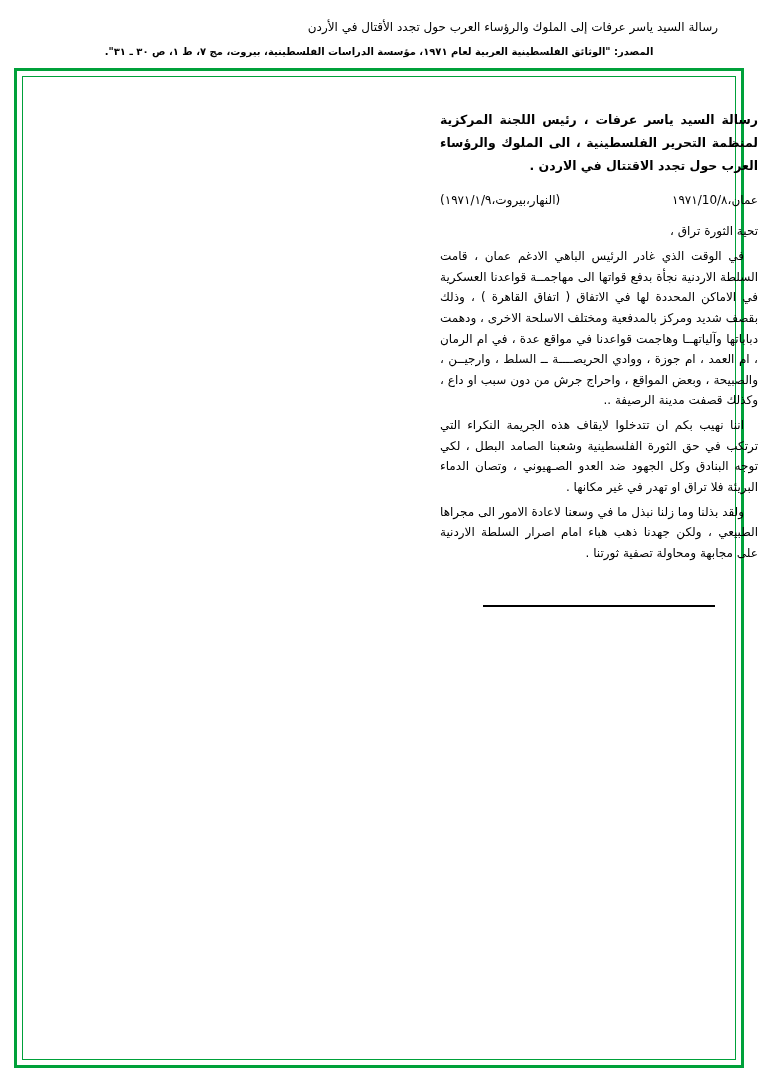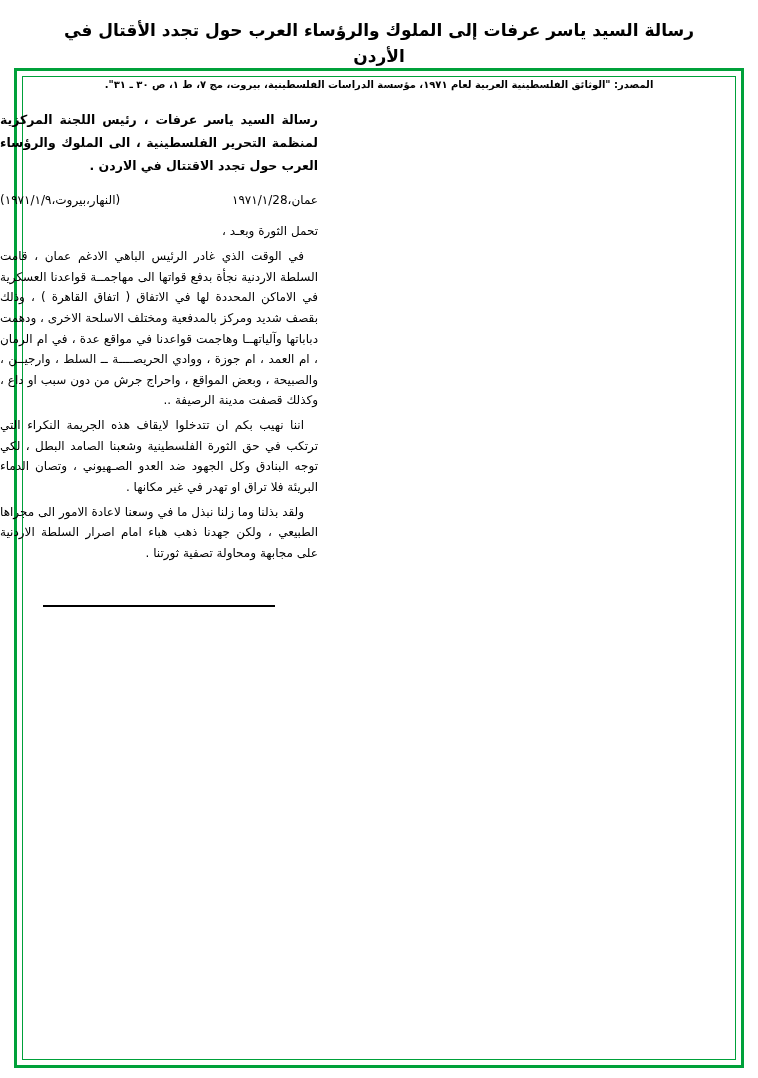--- a/index.html
+++ b/index.html
@@ -21,10 +21,11 @@
     padding: 18px 40px 0 40px;
   }
   .doc-title {
-    font-size: 17px;
-    font-weight: bold;
+    font-size: 12px;
+    font-weight: normal;
     line-height: 1.5;
     letter-spacing: 0;
+    text-align: right;
   }
   .doc-source {
     font-size: 10px;

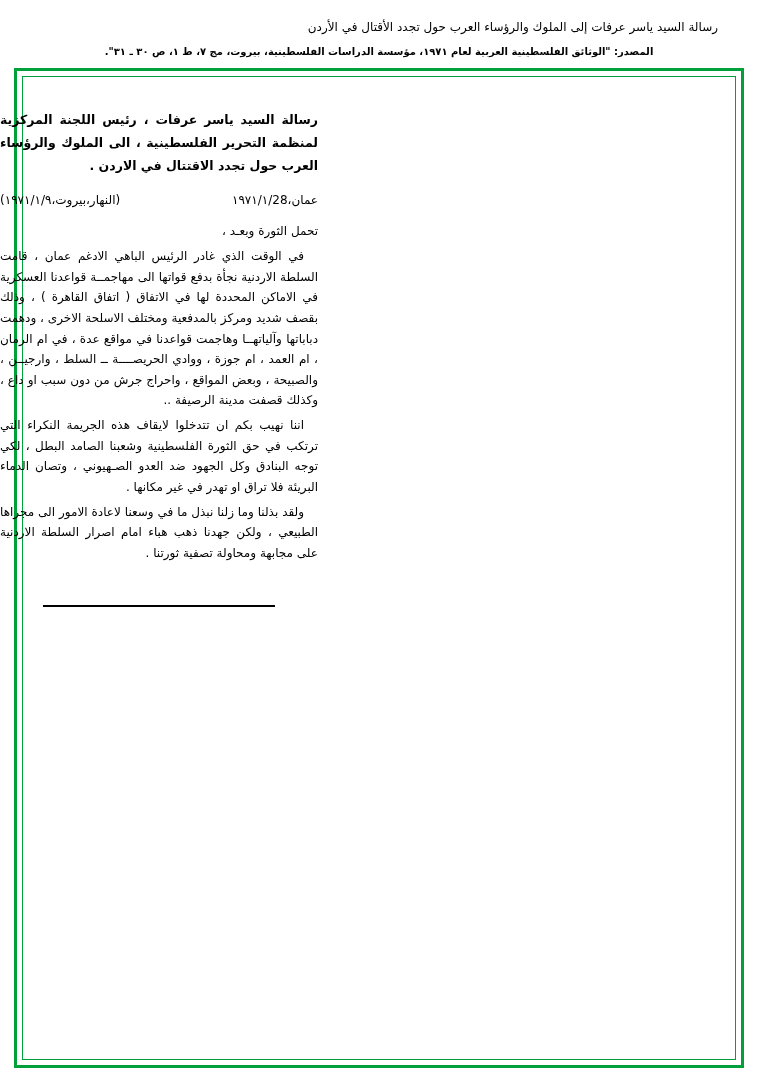--- a/index.html
+++ b/index.html
@@ -60,7 +60,7 @@
     top: 108px;
     bottom: 0;
     display: flex;
-    justify-content: flex-end;
+    justify-content: flex-start;
   }
   .column {
     width: 318px;

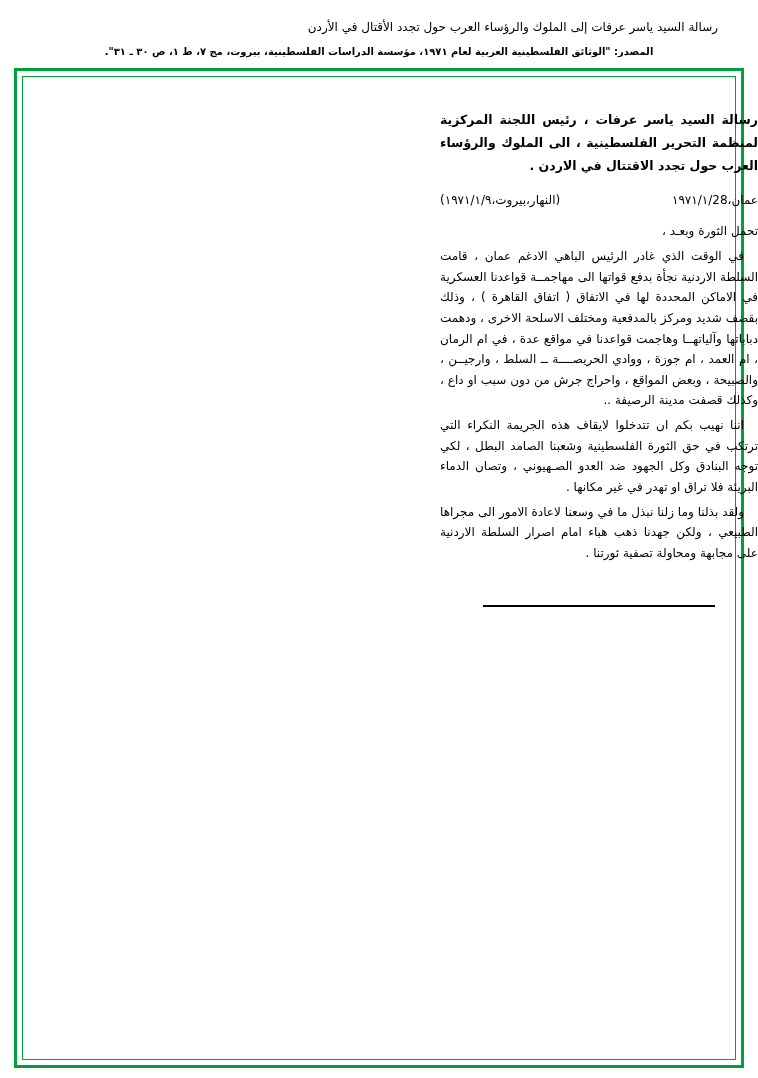--- a/index.html
+++ b/index.html
@@ -125,7 +125,7 @@
     <div class="letter-heading">رسالة السيد ياسر عرفات ، رئيس اللجنة المركزية لمنظمة التحرير الفلسطينية ، الى الملوك والرؤساء العرب حول تجدد الاقتتال في الاردن .</div>
 
     <div class="meta-line">
-      <span class="meta-right">عمان،١٩٧١/١/28</span>
+      <span class="meta-right">عمان،١٩٧١/10/٨</span>
       <span class="meta-left">(النهار،بيروت،١٩٧١/١/٩)</span>
     </div>
 

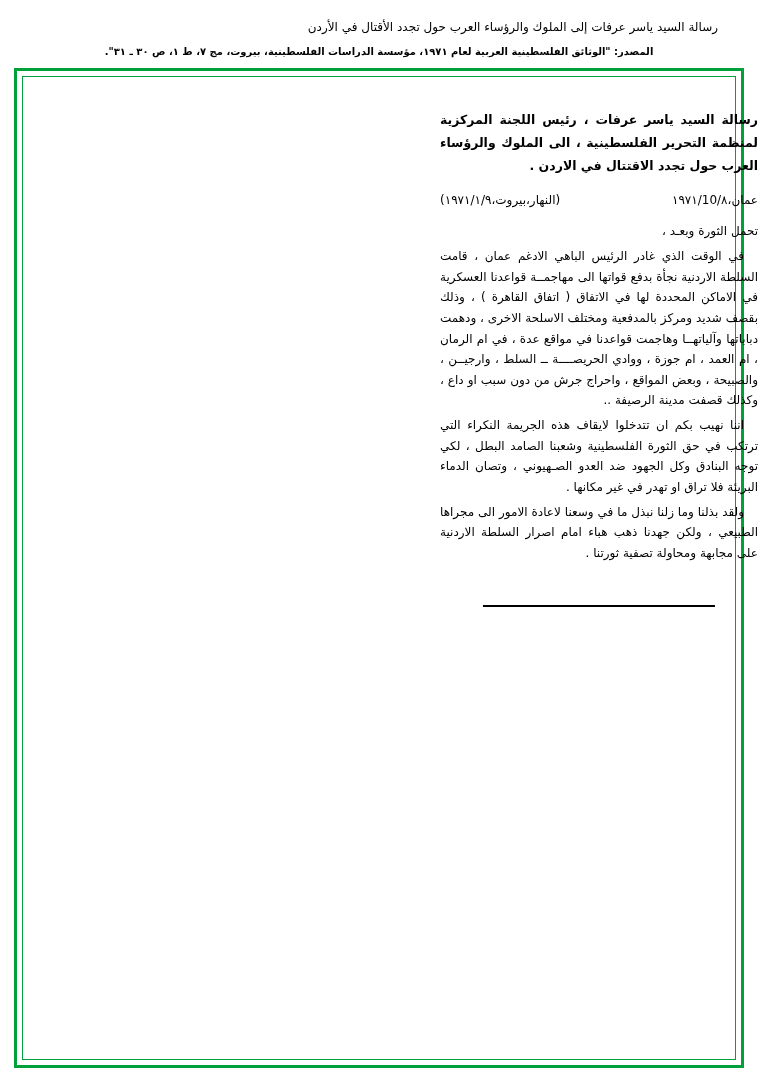--- a/index.html
+++ b/index.html
@@ -129,7 +129,7 @@
       <span class="meta-left">(النهار،بيروت،١٩٧١/١/٩)</span>
     </div>
 
-    <p class="para no-indent">تحمل الثورة وبعـد ،</p>
+    <p class="para no-indent">تحية الثورة تراق ،</p>
     <p class="para">في الوقت الذي غادر الرئيس الباهي الادغم عمان ، قامت السلطة الاردنية نجأة بدفع قواتها الى مهاجمــة قواعدنا العسكرية في الاماكن المحددة لها في الاتفاق ( اتفاق القاهرة ) ، وذلك بقصف شديد ومركز بالمدفعية ومختلف الاسلحة الاخرى ، ودهمت دباباتها وآلياتهــا وهاجمت قواعدنا في مواقع عدة ، في ام الرمان ، ام العمد ، ام جوزة ، ووادي الحريصــــة ــ السلط ، وارجيــن ، والصبيحة ، وبعض المواقع ، واحراج جرش من دون سبب او داع ، وكذلك قصفت مدينة الرصيفة ..</p>
     <p class="para">اننا نهيب بكم ان تتدخلوا لايقاف هذه الجريمة النكراء التي ترتكب في حق الثورة الفلسطينية وشعبنا الصامد البطل ، لكي توجه البنادق وكل الجهود ضد العدو الصـهيوني ، وتصان الدماء البريئة فلا تراق او تهدر في غير مكانها .</p>
     <p class="para">ولقد بذلنا وما زلنا نبذل ما في وسعنا لاعادة الامور الى مجراها الطبيعي ، ولكن جهدنا ذهب هباء امام اصرار السلطة الاردنية على مجابهة ومحاولة تصفية ثورتنا .</p>

